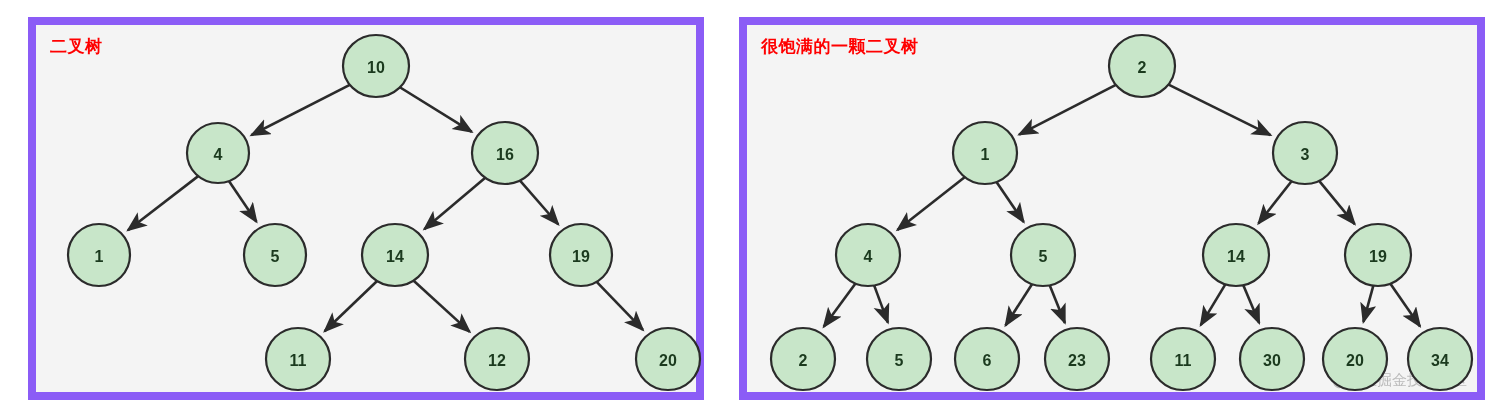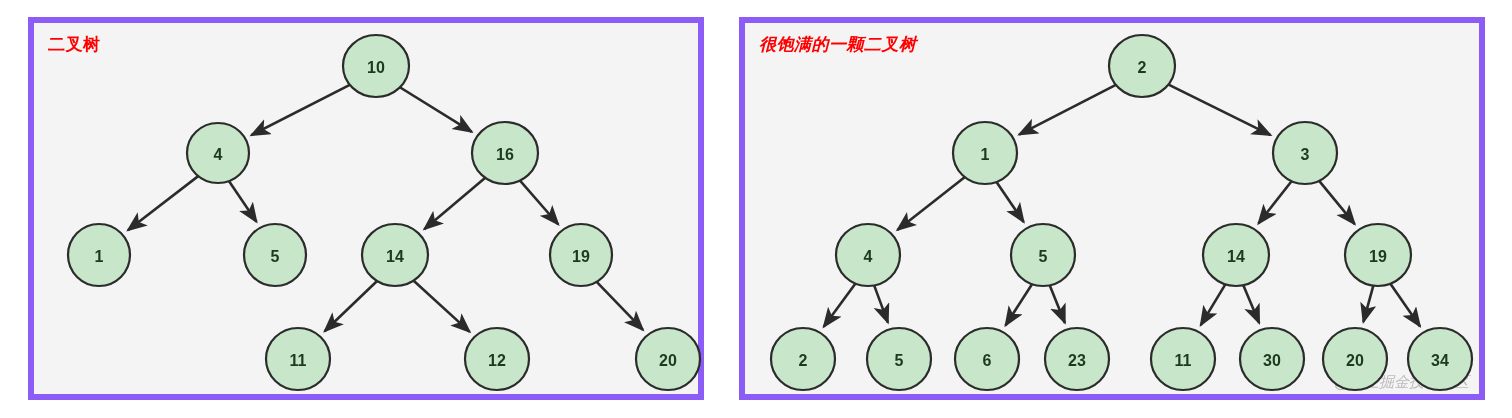--- a/index.html
+++ b/index.html
@@ -22,7 +22,7 @@
   .panel {
     position: absolute;
     background: #f4f4f4;
-    border: 6px solid #8b5cf6;
+    border: 8px solid #8b5cf6;
     box-sizing: border-box;
   }
   #panel-left  { left: 28px;  top: 17px; width: 676px; height: 383px; }

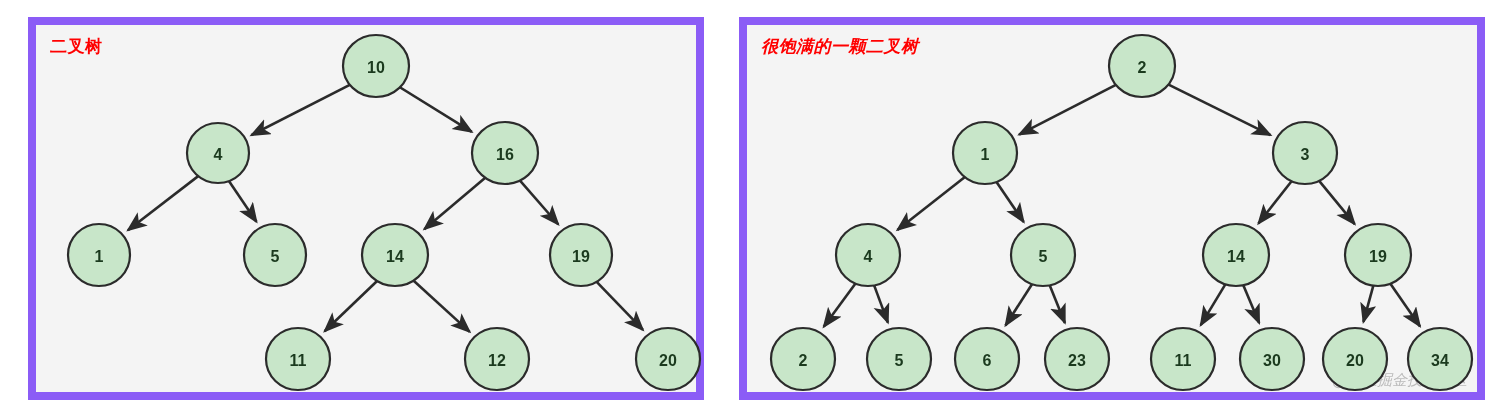--- a/index.html
+++ b/index.html
@@ -26,7 +26,7 @@
     box-sizing: border-box;
   }
   #panel-left  { left: 28px;  top: 17px; width: 676px; height: 383px; }
-  #panel-right { left: 739px; top: 17px; width: 746px; height: 383px; font-style: italic; }
+  #panel-right { left: 739px; top: 17px; width: 746px; height: 383px; }
 
   .panel-title {
     position: absolute;

